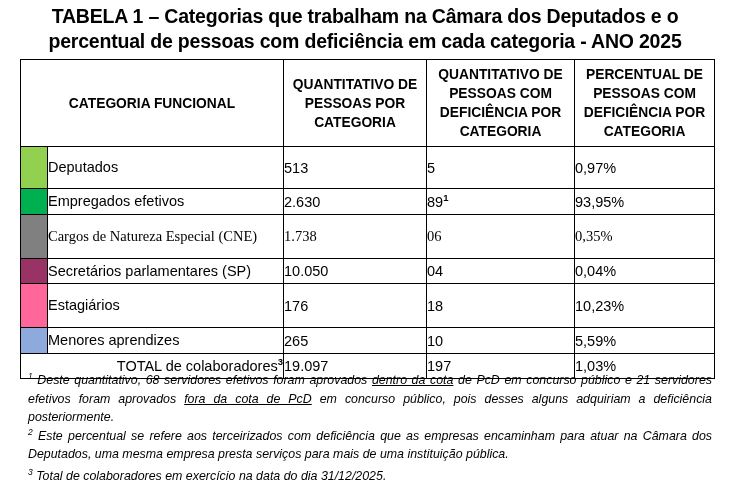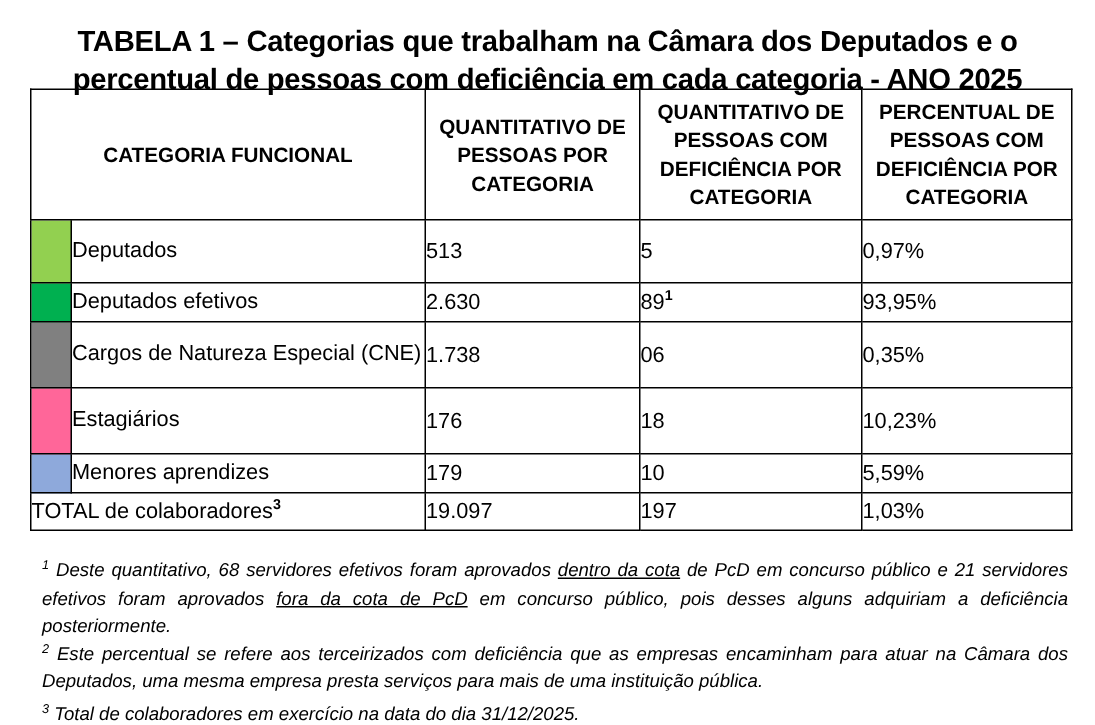--- a/index.html
+++ b/index.html
@@ -5,7 +5,7 @@
   html, body { margin: 0; padding: 0; background: #ffffff; }
   body { width: 730px; height: 483px; position: relative; overflow: hidden;
          font-family: "Liberation Sans", "DejaVu Sans", sans-serif; color: #000; }
-  .title { position: absolute; left: 0; top: 16px; width: 730px; text-align: center;
+  .title { position: absolute; left: 0; top: 4px; width: 730px; text-align: center;
            font-weight: bold; font-size: 19.5px; line-height: 25px; letter-spacing: -0.2px; }
   table.t { position: absolute; left: 20px; top: 59px; border-collapse: collapse;
             table-layout: fixed; width: 694px; }

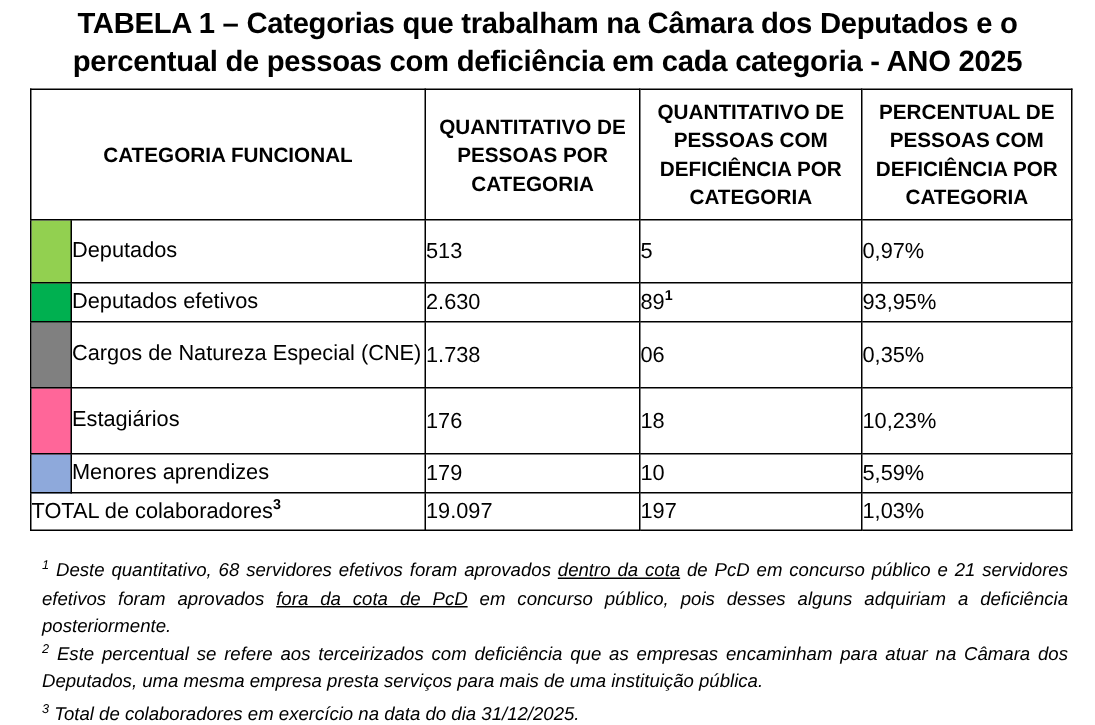--- a/index.html
+++ b/index.html
@@ -62,7 +62,7 @@
 
   <tr class="r2">
     <td class="sw" style="background:#00B050"></td>
-    <td class="cat">Deputados efetivos</td>
+    <td class="cat">Empregados efetivos</td>
     <td class="num">2.630</td>
     <td class="num"><span>89</span><sup>1</sup></td>
     <td class="num">93,95%</td>

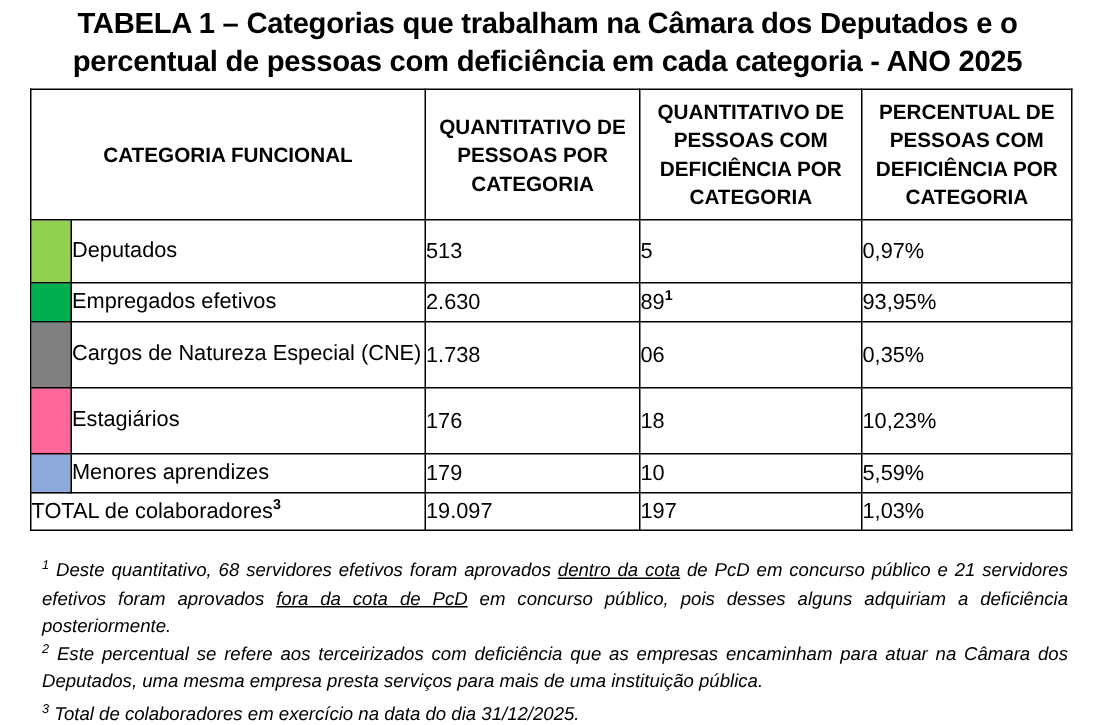--- a/index.html
+++ b/index.html
@@ -12,7 +12,7 @@
   table.t td, table.t th { border: 1.5px solid #000; padding: 0; font-size: 14.5px; }
   table.t th { font-weight: bold; font-size: 13.8px; line-height: 19px; text-align: center; vertical-align: middle; }
   .hdr-row { height: 87px; }
-  .r1 { height: 42px; } .r2 { height: 26px; } .r3 { height: 44px; }
+  .r1 { height: 42px; } .r2 { height: 26px; } .r3 { height: 44px; font-family: Liberation Serif, serif; }
   .r4 { height: 25px; } .r5 { height: 44px; } .r6 { height: 25px; }
   .r7 { height: 26px; margin-left: 24px; } .r8 { height: 25px; }
   td.sw { width: 26px; }

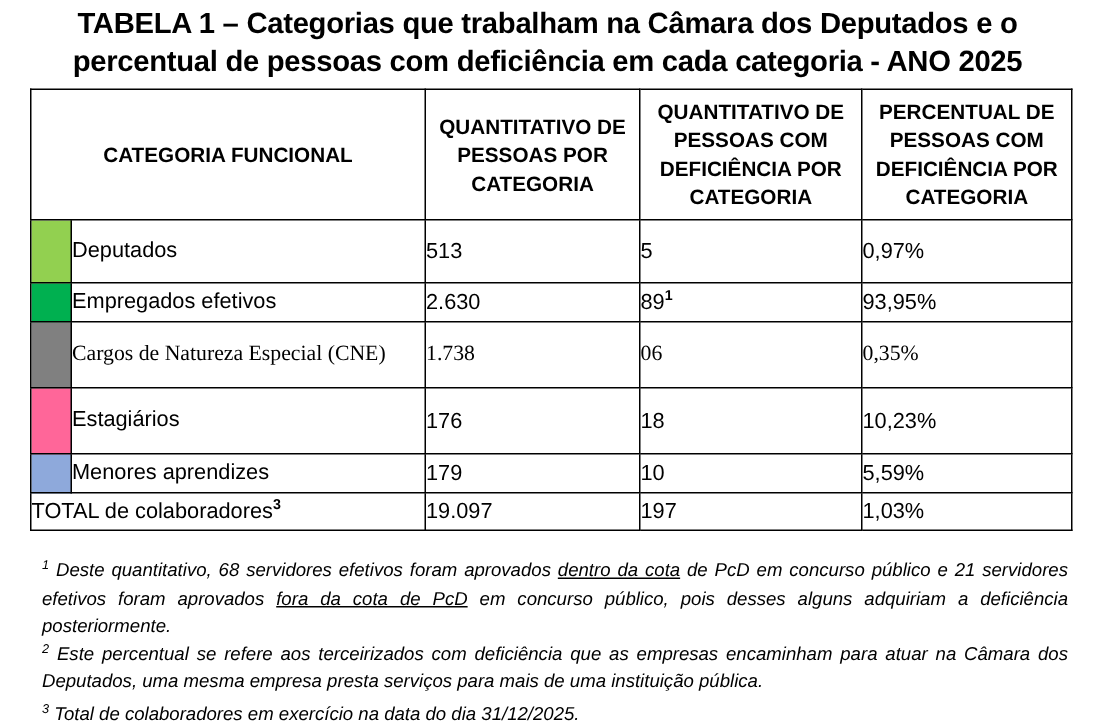--- a/index.html
+++ b/index.html
@@ -76,6 +76,13 @@
     <td class="num">0,35%</td>
   </tr>
 
+  <tr class="r4">
+    <td class="sw" style="background:#993366"></td>
+    <td class="cat">Secretários parlamentares (SP)</td>
+    <td class="num">10.050</td>
+    <td class="num">04</td>
+    <td class="num">0,04%</td>
+  </tr>
 
   <tr class="r5">
     <td class="sw" style="background:#FF6699"></td>

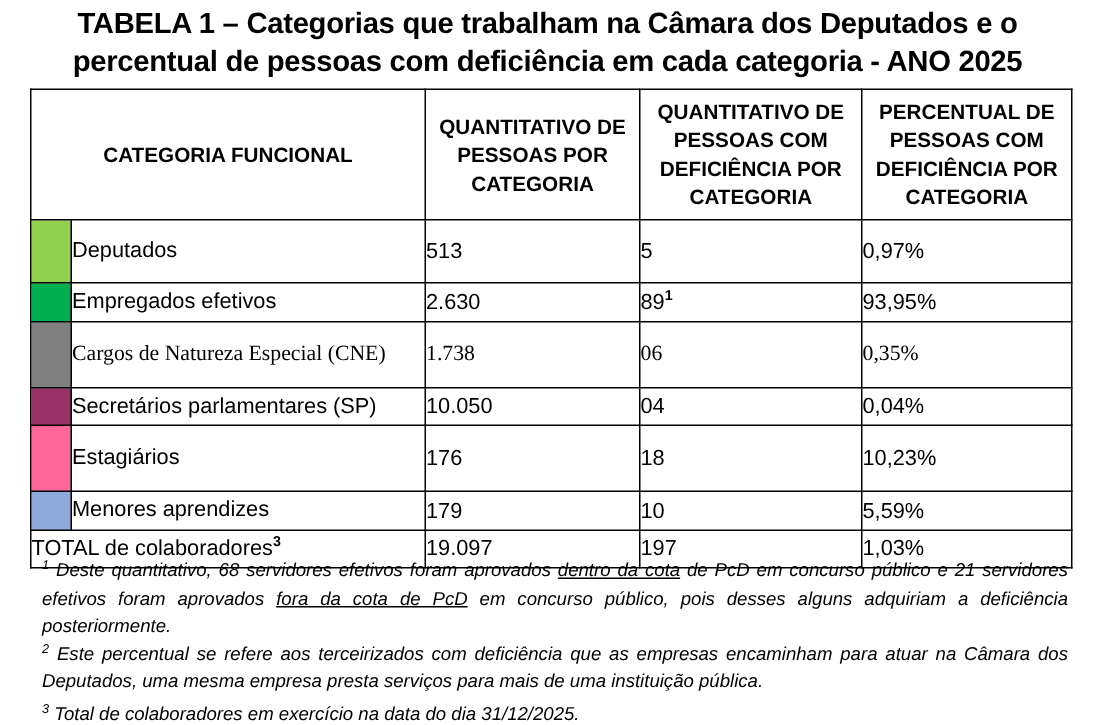--- a/index.html
+++ b/index.html
@@ -96,7 +96,7 @@
   <tr class="r7">
     <td class="sw" style="background:#8EA9DB"></td>
     <td class="cat">Menores aprendizes</td>
-    <td class="num">179</td>
+    <td class="num">265</td>
     <td class="num">10</td>
     <td class="num">5,59%</td>
   </tr>

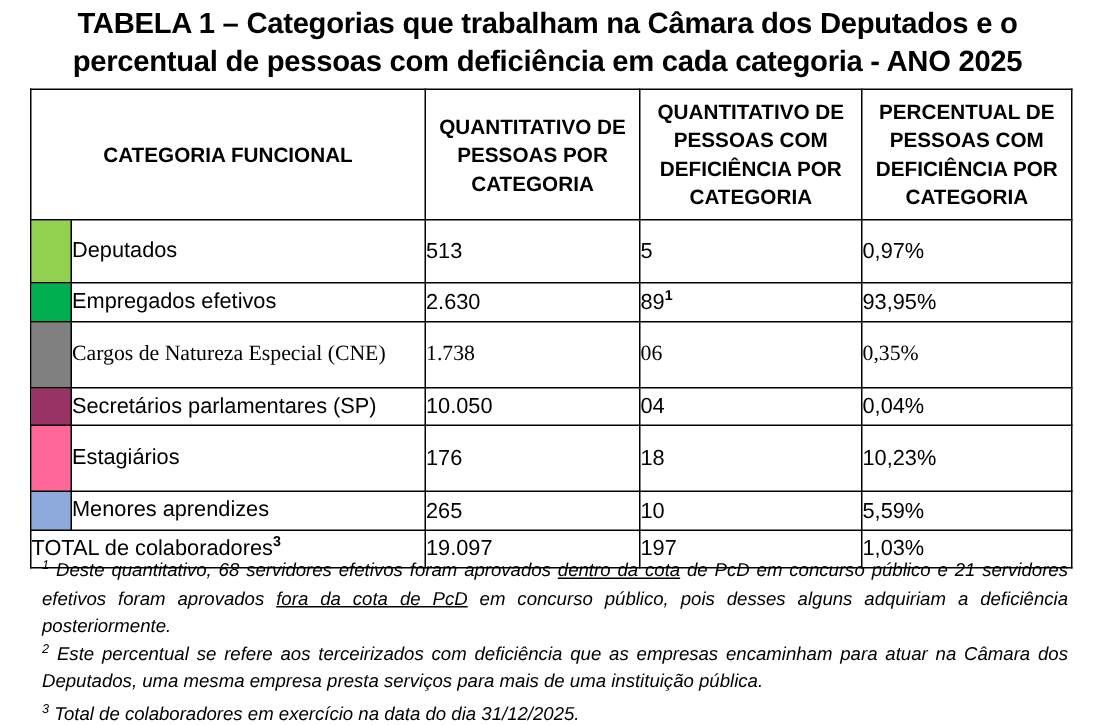--- a/index.html
+++ b/index.html
@@ -19,7 +19,7 @@
   td.cat { padding-left: 5px; padding-right: 4px; line-height: 19px; }
   td.cat.justify { text-align: justify; text-align-last: left; }
   td.num { }
-  td.total { text-align: left; }
+  td.total { text-align: right; }
   sup { font-size: 9.5px; font-weight: bold; vertical-align: 6px; line-height: 0; }
   .notes { position: absolute; left: 28px; top: 371px; width: 684px; font-size: 12.4px; line-height: 18.5px; }
   .notes p { margin: 0; text-align: justify; font-style: italic; }

